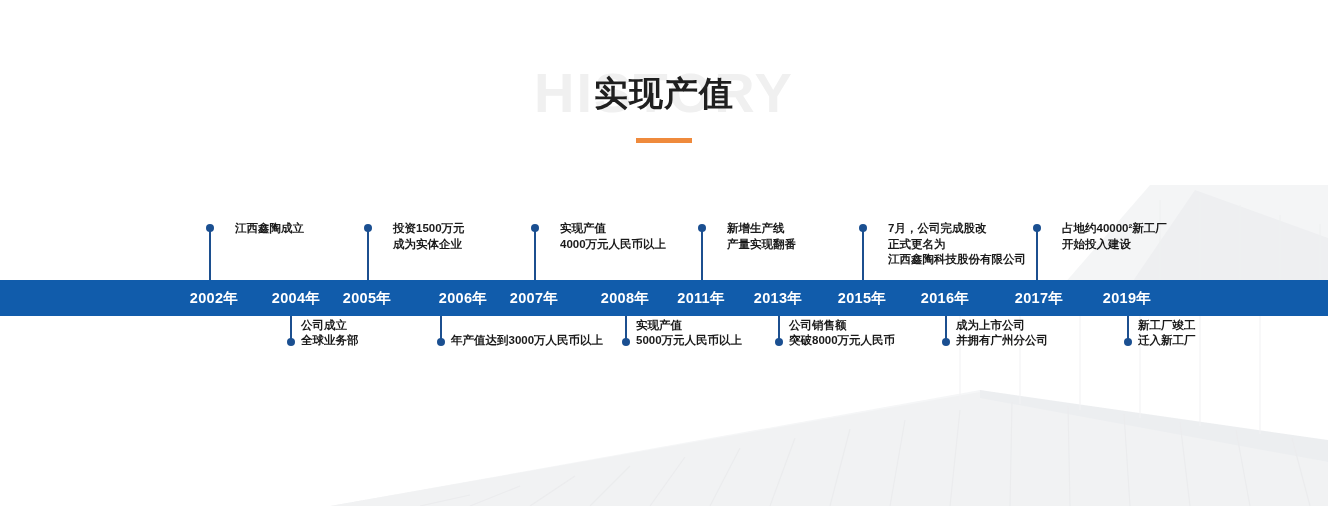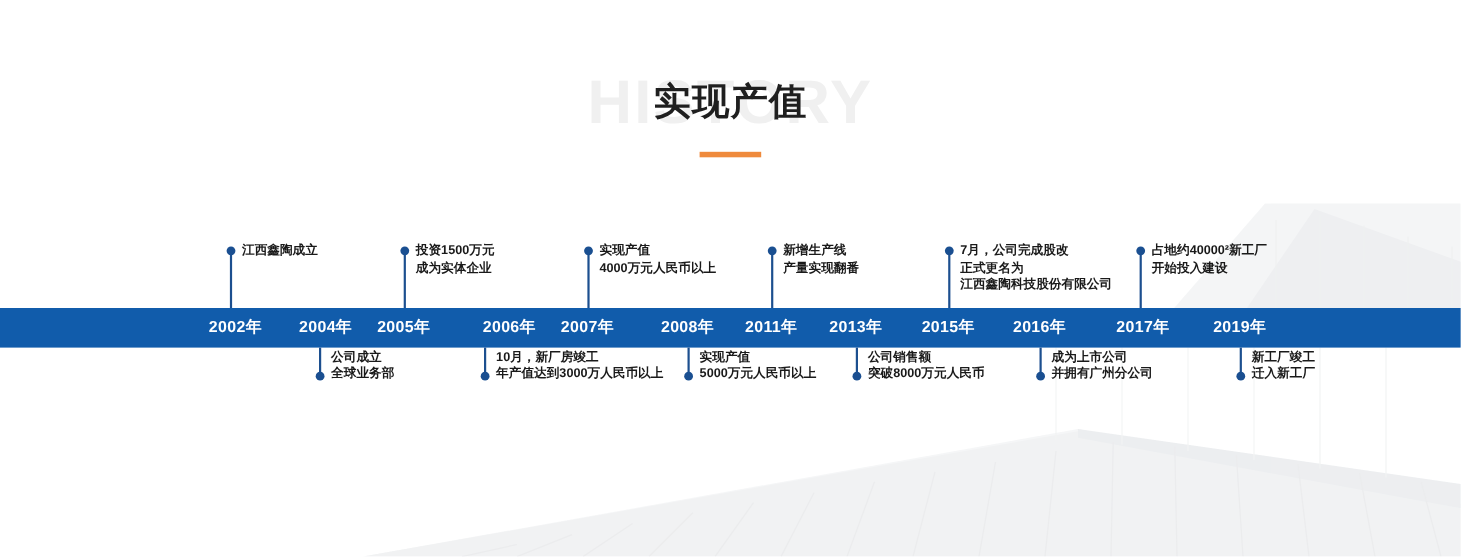--- a/index.html
+++ b/index.html
@@ -129,7 +129,7 @@
   
   .event.above .stem { bottom: 0; }
   .event.above .dot  { top: -4px; left: -3.2px; }
-  .event.above .event-text { top: -7px; left: 11px; }
+  .event.above .event-text { top: -7px; left: 26px; }
 
   
   .event.below .stem { top: 0; }

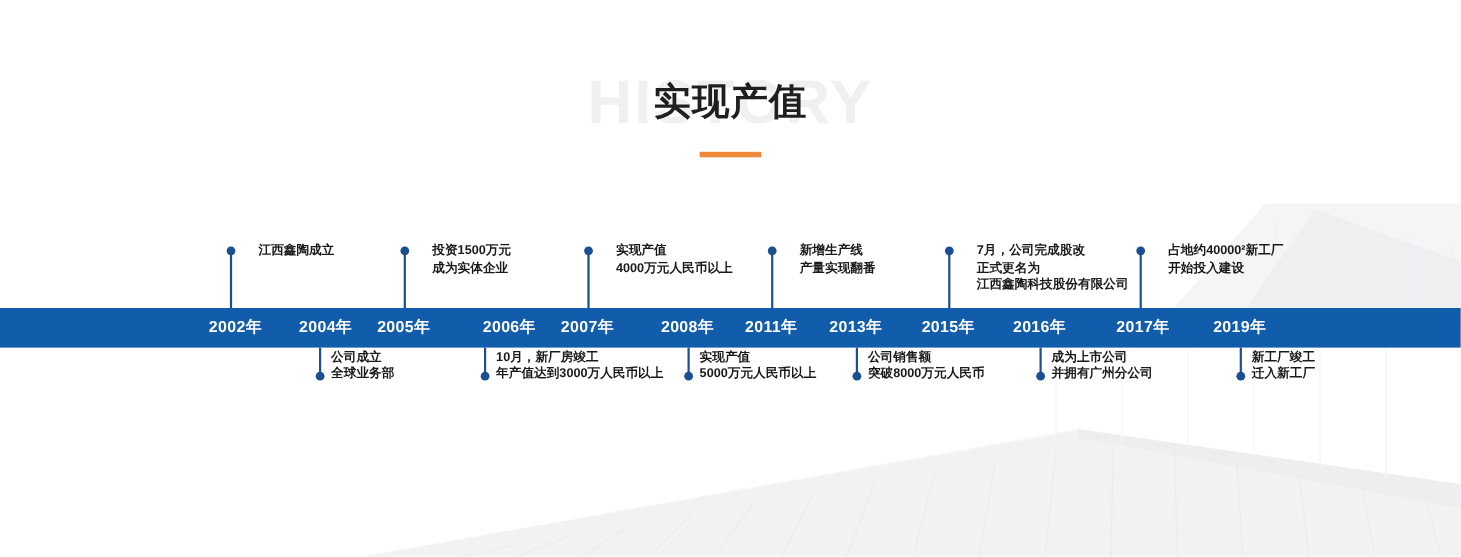--- a/index.html
+++ b/index.html
@@ -277,7 +277,6 @@
       <div class="stem" style="height: 26px;"></div>
       <div class="dot"></div>
       <div class="event-text">
-        <span class="line">10月，新厂房竣工</span>
         <span class="line">年产值达到3000万人民币以上</span>
       </div>
     </div>

